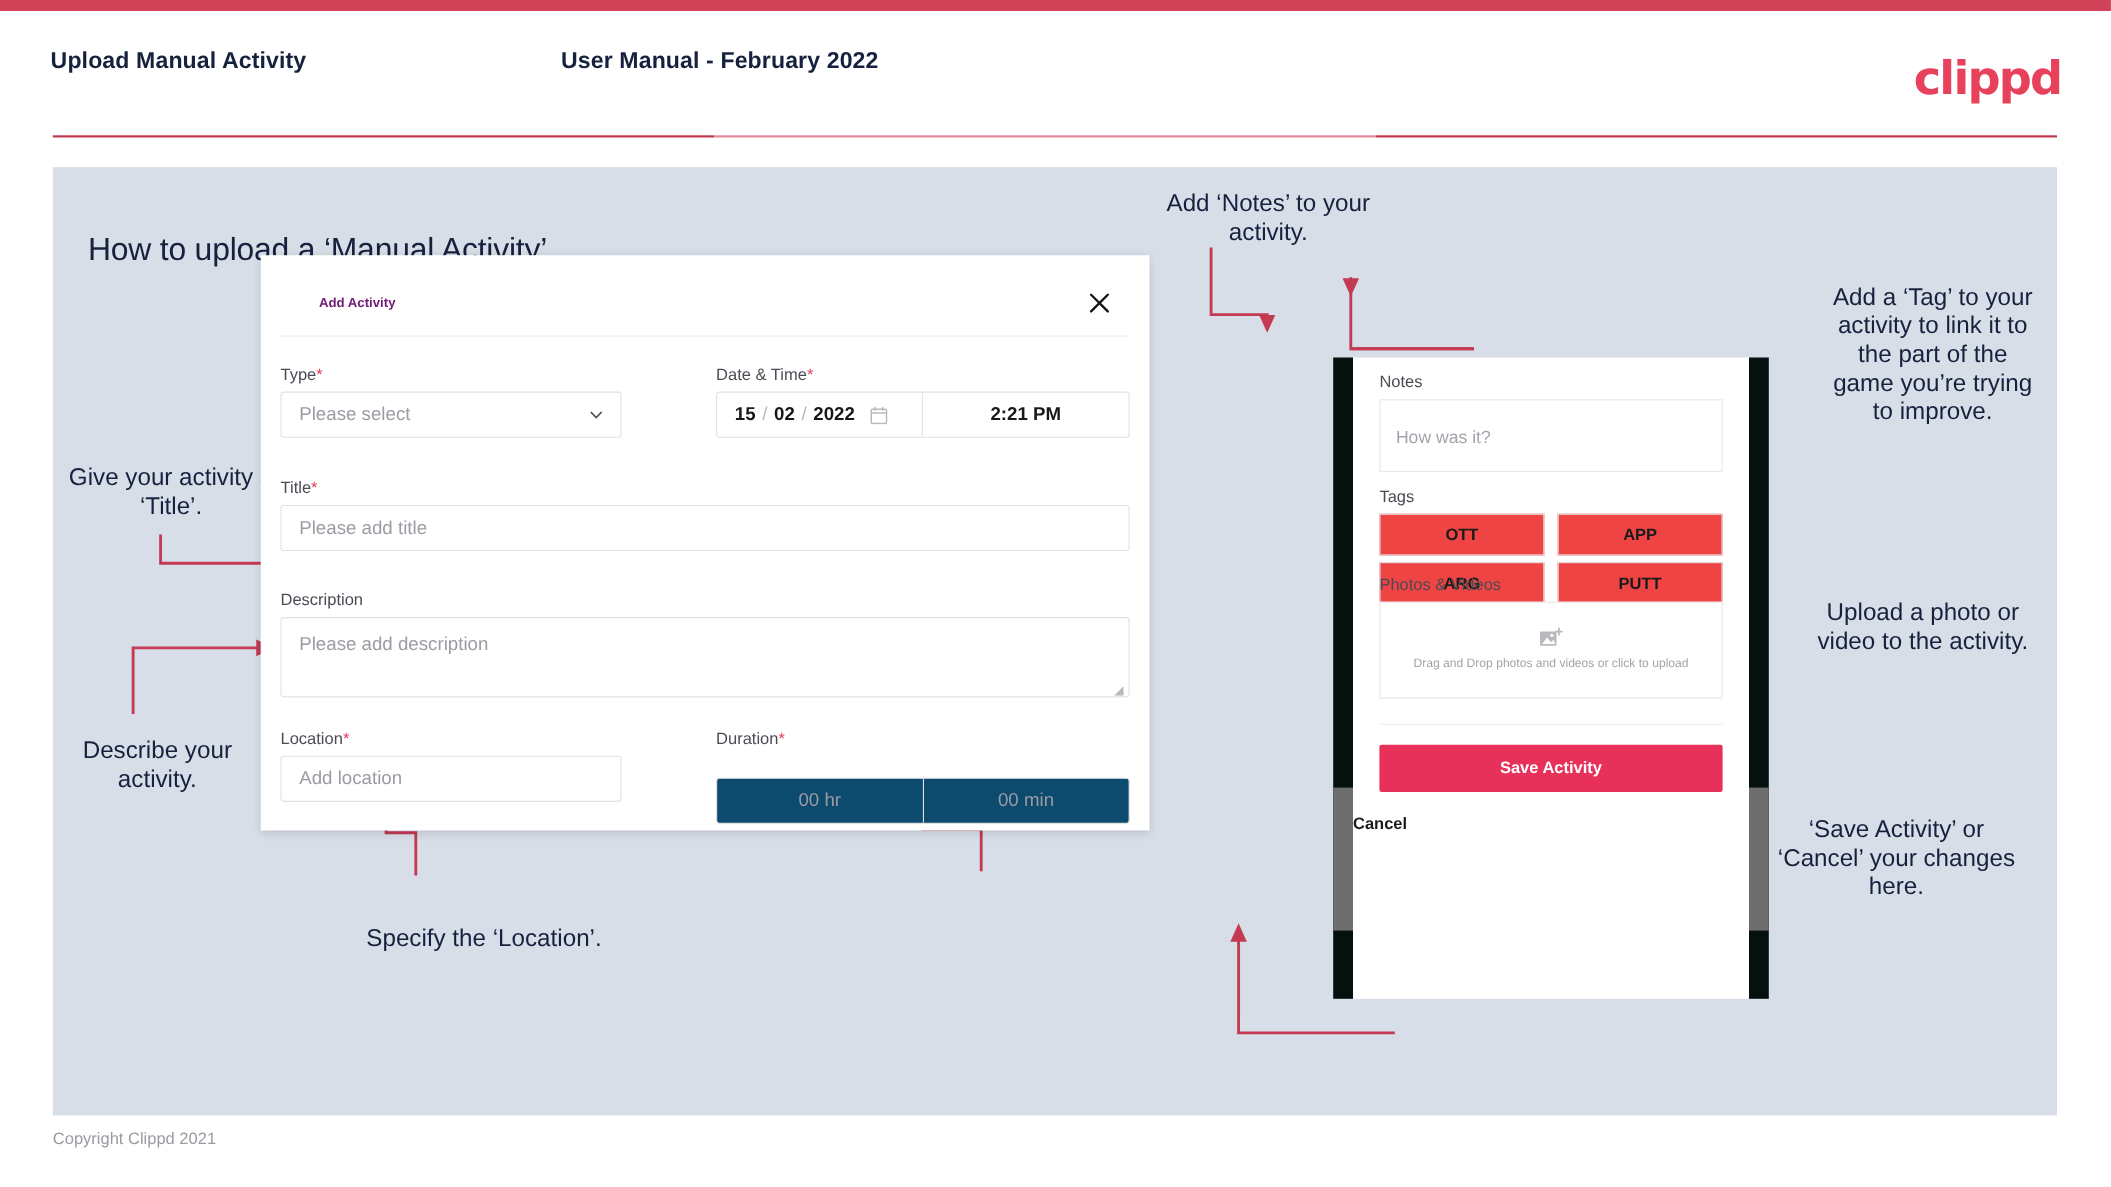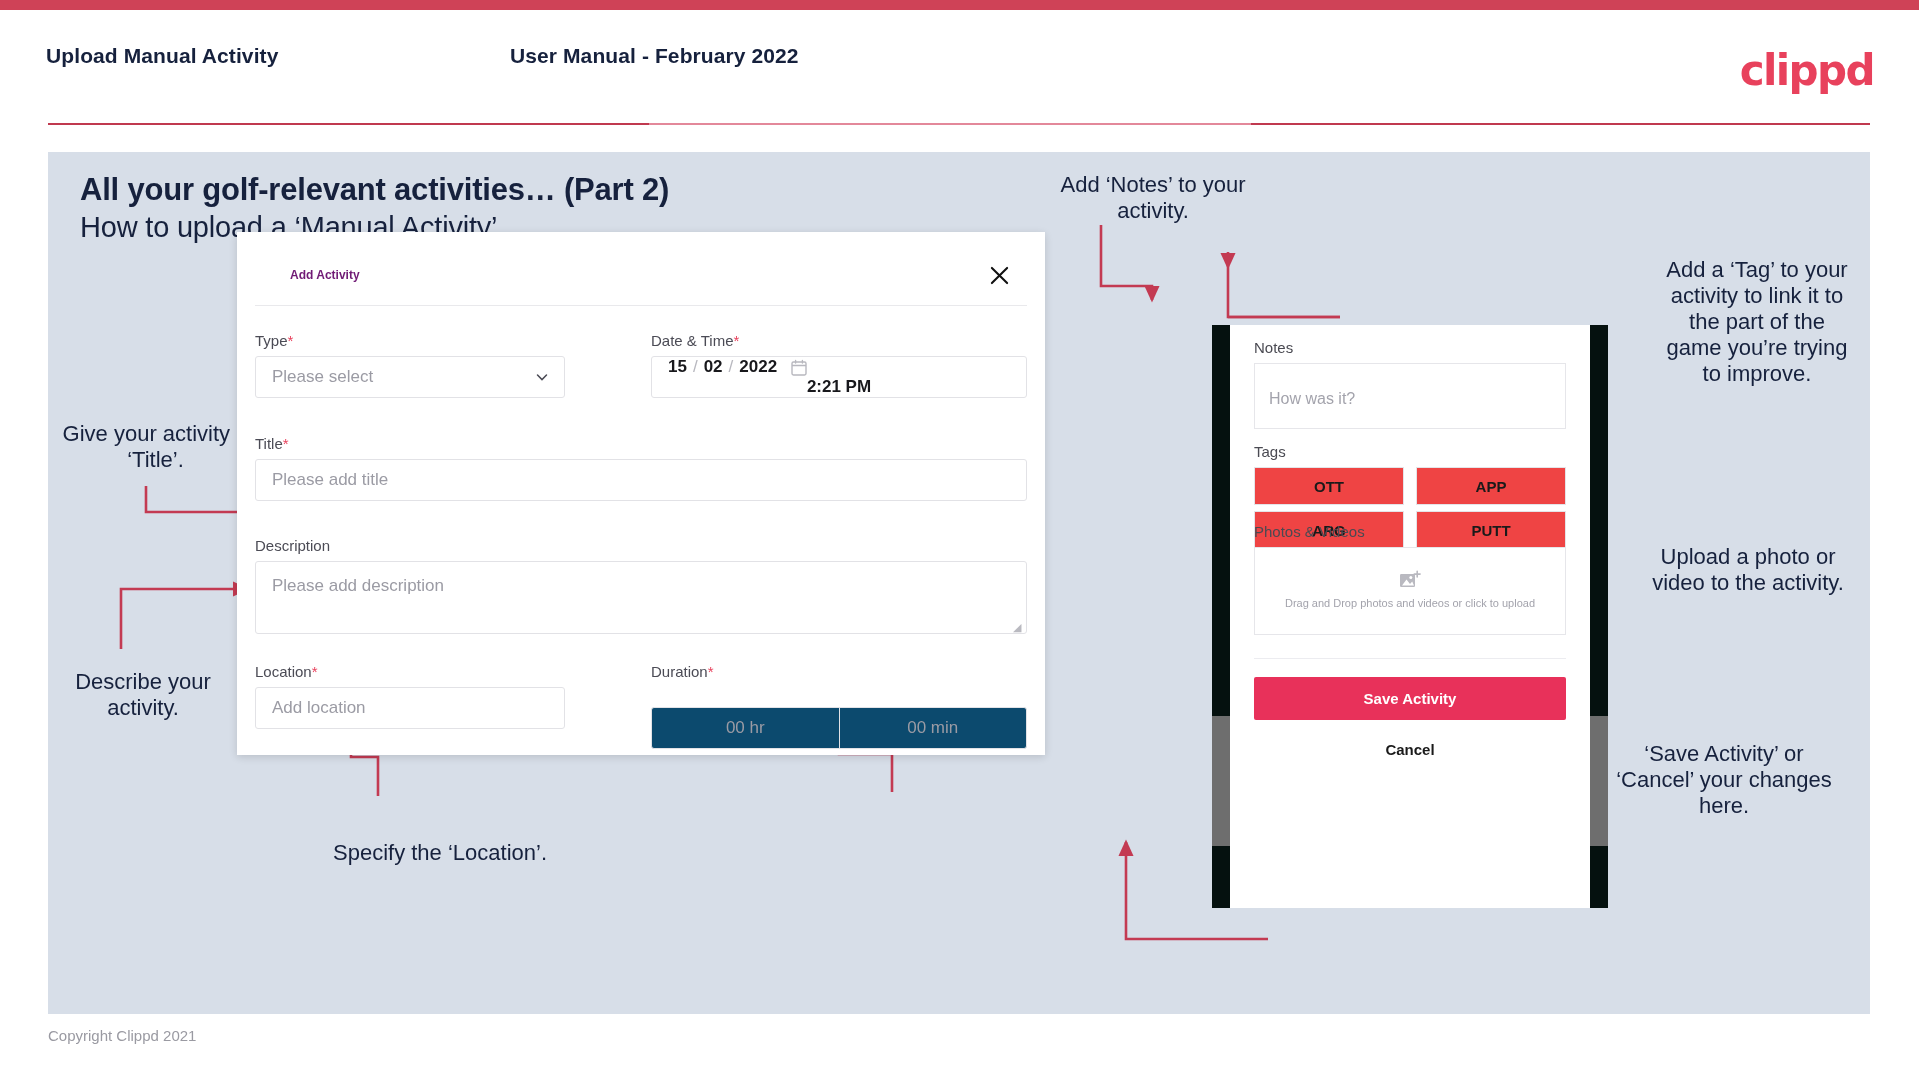--- a/index.html
+++ b/index.html
@@ -242,7 +242,6 @@
 
   <div class="slide">
 
-    <div class="slide-h1">All your golf-relevant activities… (Part 2)</div>
     <div class="slide-h2">How to upload a ‘Manual Activity’</div>
 
     <svg class="wires" viewBox="0 0 1822 862" xmlns="http://www.w3.org/2000/svg">

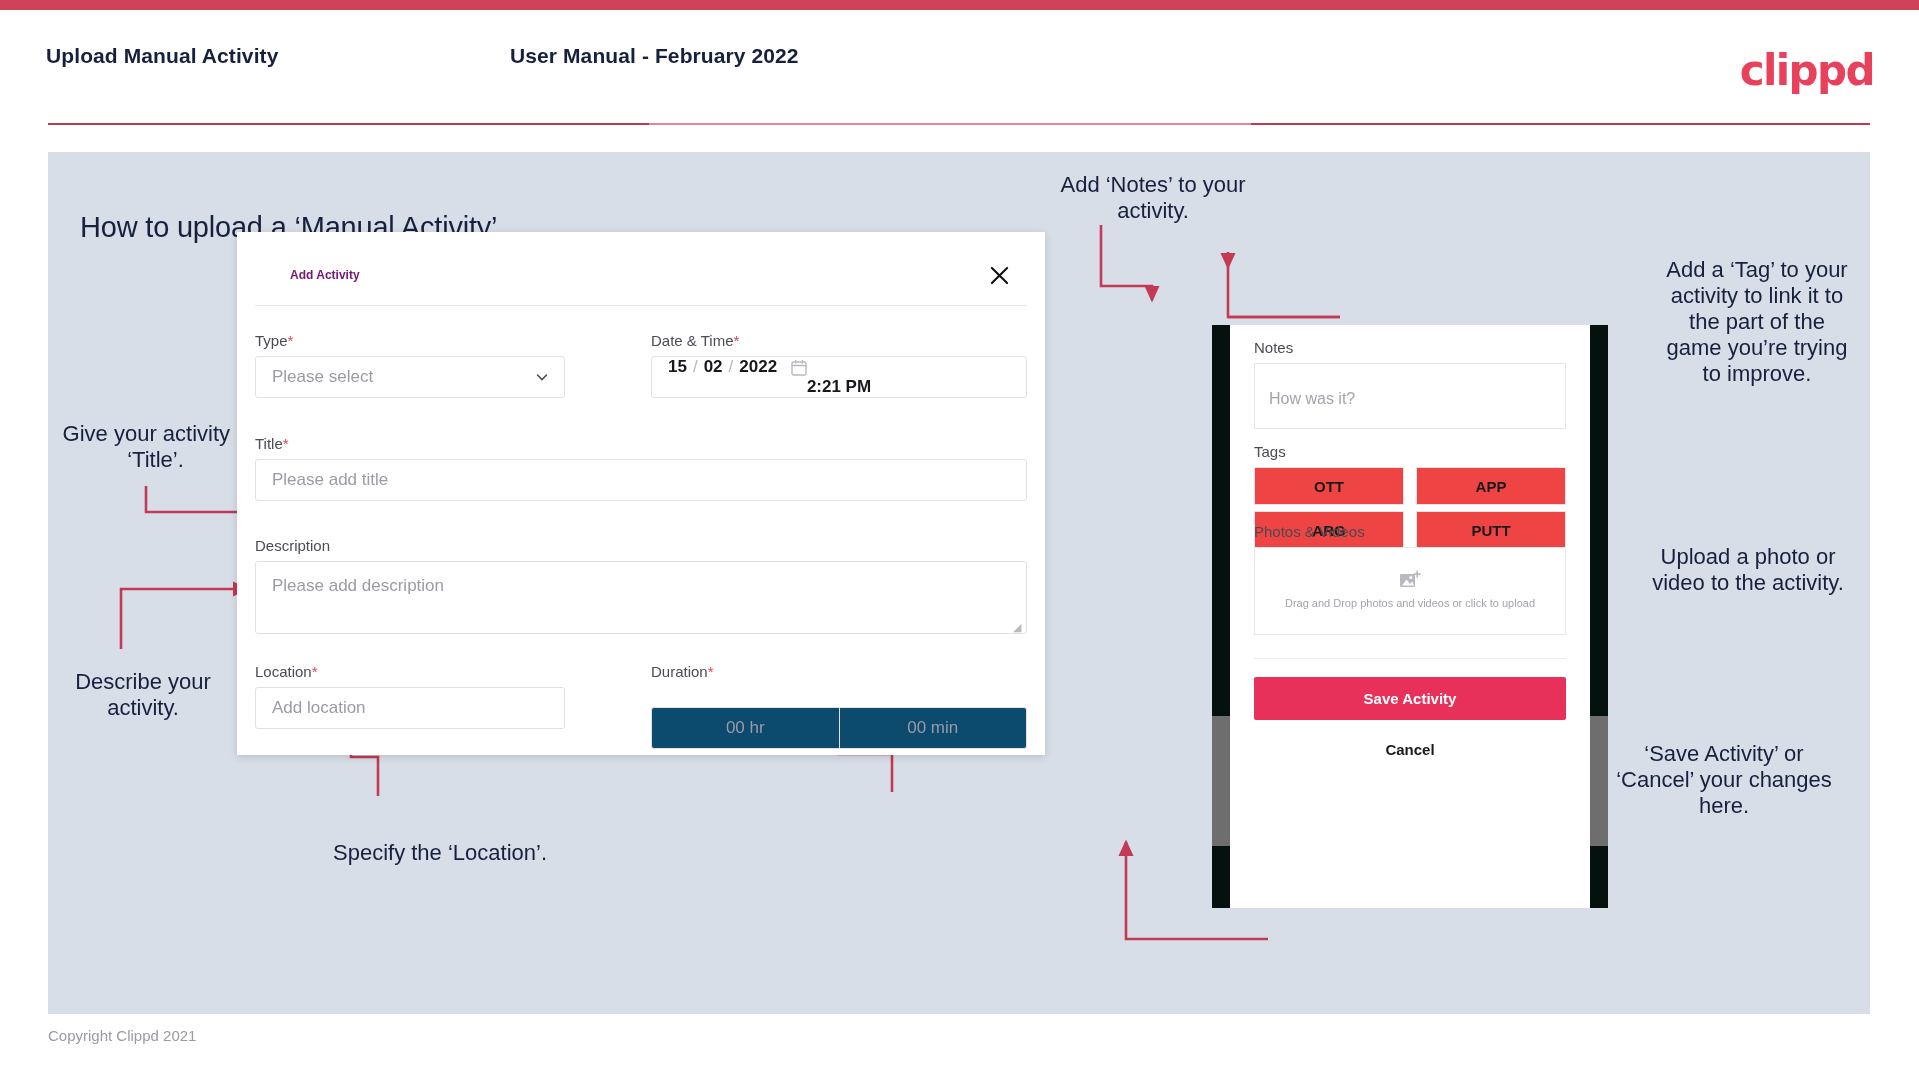--- a/index.html
+++ b/index.html
@@ -122,7 +122,7 @@
     position: absolute;
     display: flex;
     border: 1px solid #e2e2e6; border-radius: 3px;
-    background: #fff; overflow: hidden; flex-direction: column;
+    background: #fff; overflow: hidden;
   }
   .dt-date {
     width: 186px; height: 100%;

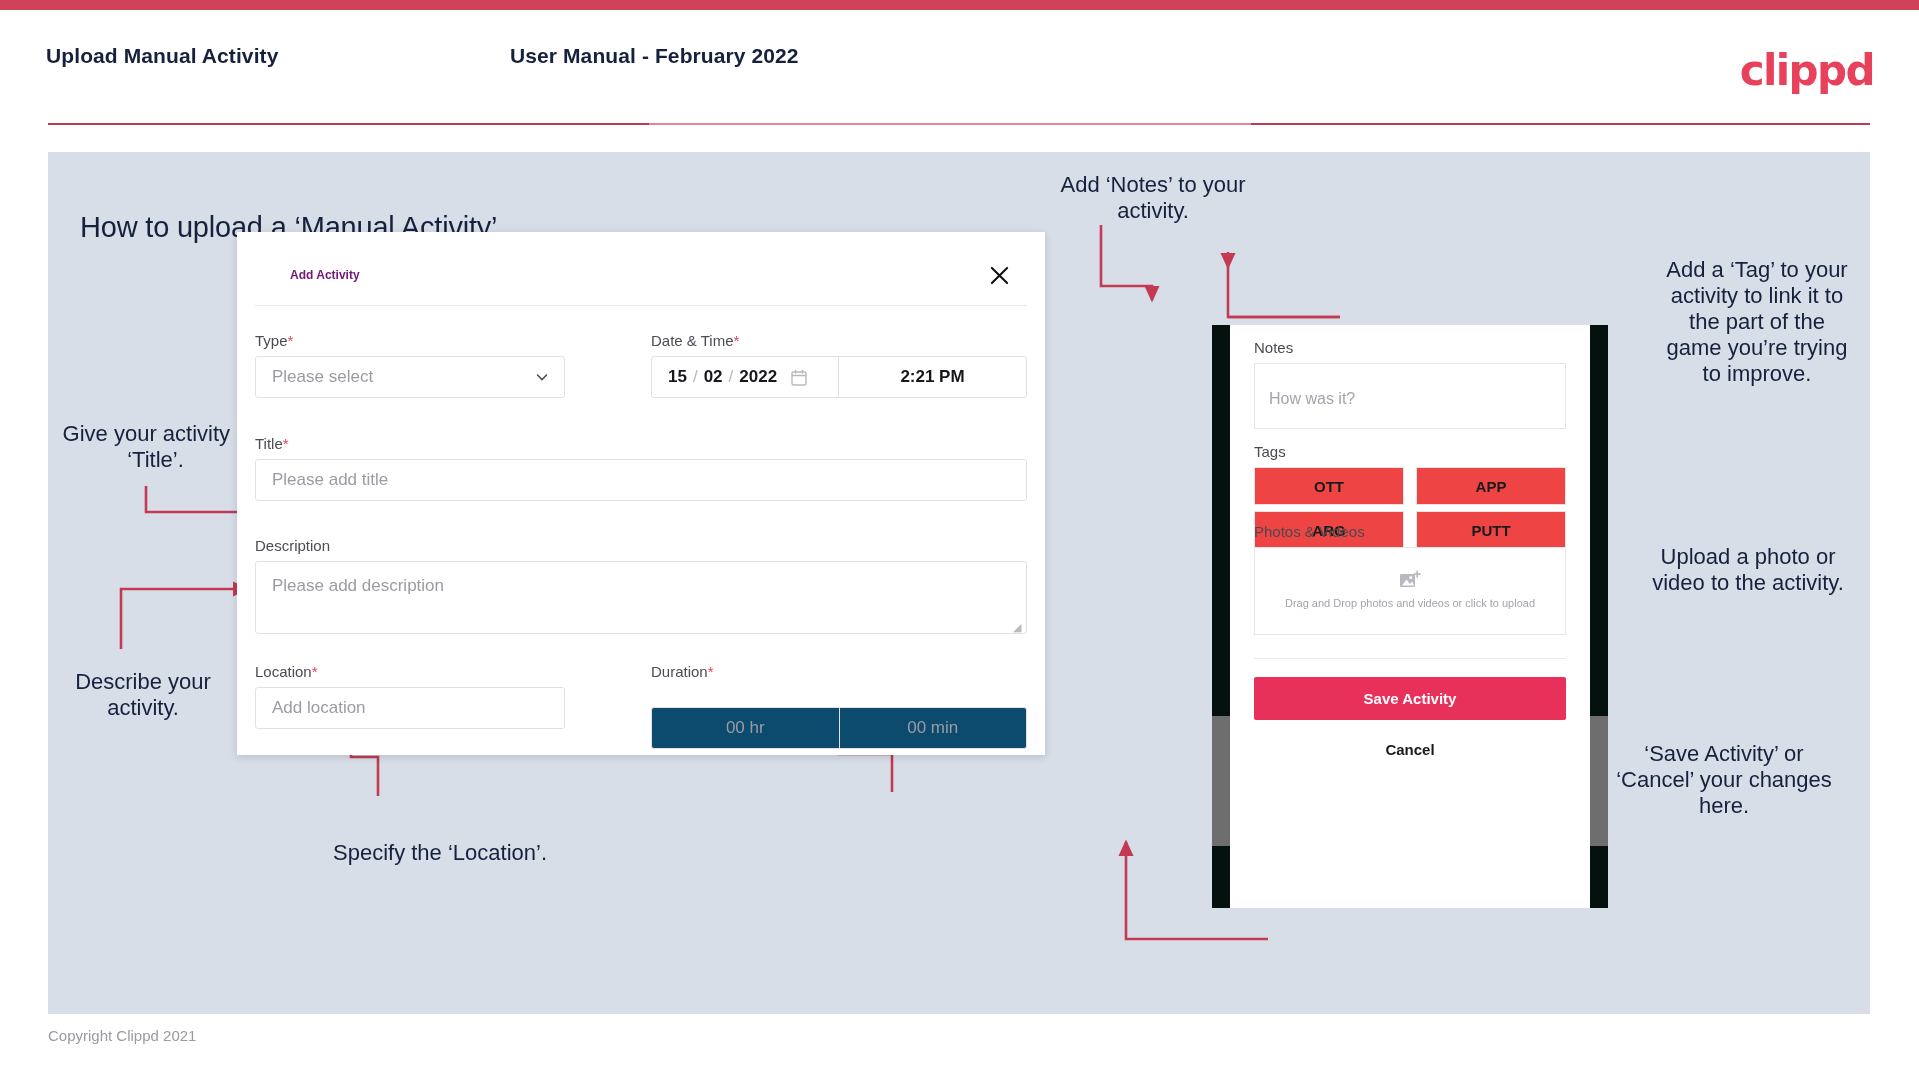--- a/index.html
+++ b/index.html
@@ -218,7 +218,7 @@
   }
   .p-cancel {
     position: absolute; left: 0; top: 416px;
-    width: 360px; text-align: center;
+    width: 360px; 
     font-size: 15px; font-weight: 700; color: #1a1a1a;
   }
 

